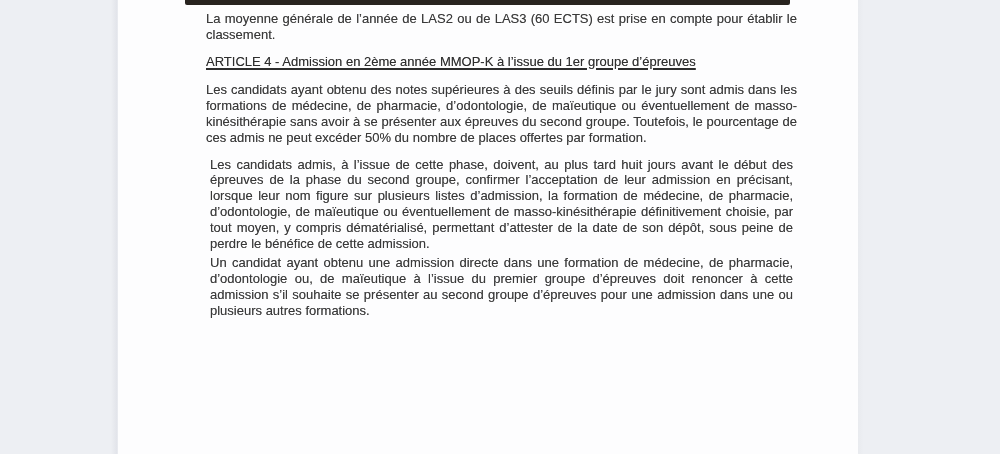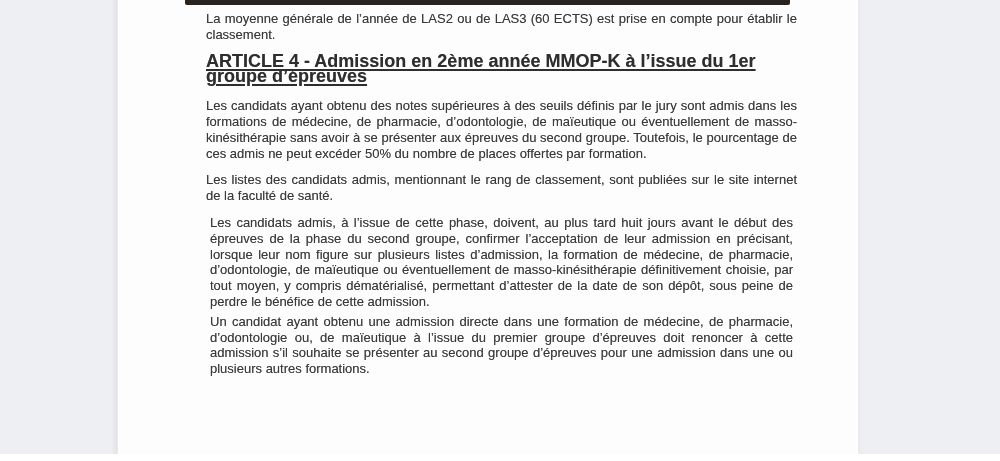--- a/index.html
+++ b/index.html
@@ -64,8 +64,8 @@
   .content p { margin: 0 0 11px 0; }
   .content p.tight { margin: 4px; }
   .content h2 {
-    font-size: 18px;
-    font-weight: bold;
+    font-size: 13px;
+    font-weight: normal;
     color: #2e2e2e;
     margin: 0 0 13px 0;
     text-decoration: underline;

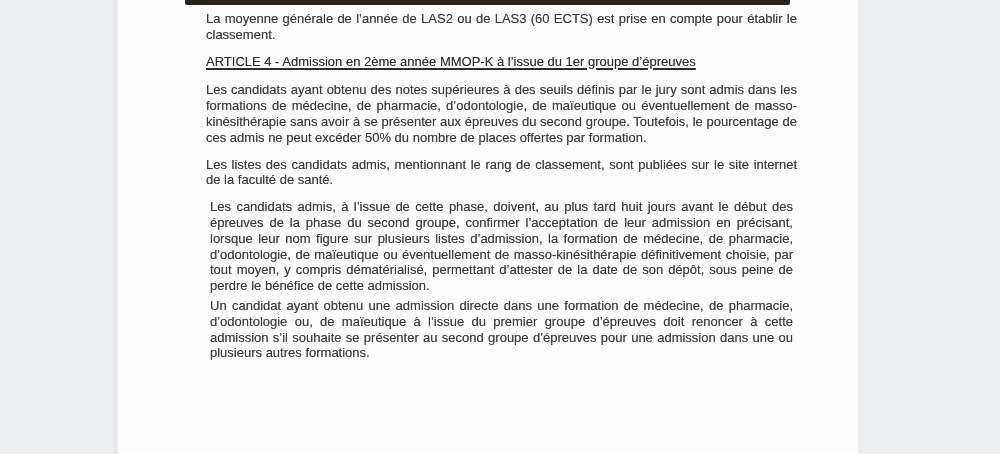--- a/index.html
+++ b/index.html
@@ -101,7 +101,6 @@
 
       <p>Les candidats ayant obtenu des notes supérieures à des seuils définis par le jury sont admis dans les formations de médecine, de pharmacie, d’odontologie, de maïeutique ou éventuellement de masso-kinésithérapie sans avoir à se présenter aux épreuves du second groupe. Toutefois, le pourcentage de ces admis ne peut excéder 50% du nombre de places offertes par formation.</p>
 
-      <p>Les listes des candidats admis, mentionnant le rang de classement, sont publiées sur le site internet de la faculté de santé.</p>
 
       <p class="tight">Les candidats admis, à l’issue de cette phase, doivent, au plus tard huit jours avant le début des épreuves de la phase du second groupe, confirmer l’acceptation de leur admission en précisant, lorsque leur nom figure sur plusieurs listes d’admission, la formation de médecine, de pharmacie, d’odontologie, de maïeutique ou éventuellement de masso-kinésithérapie définitivement choisie, par tout moyen, y compris dématérialisé, permettant d’attester de la date de son dépôt, sous peine de perdre le bénéfice de cette admission.</p>
 

